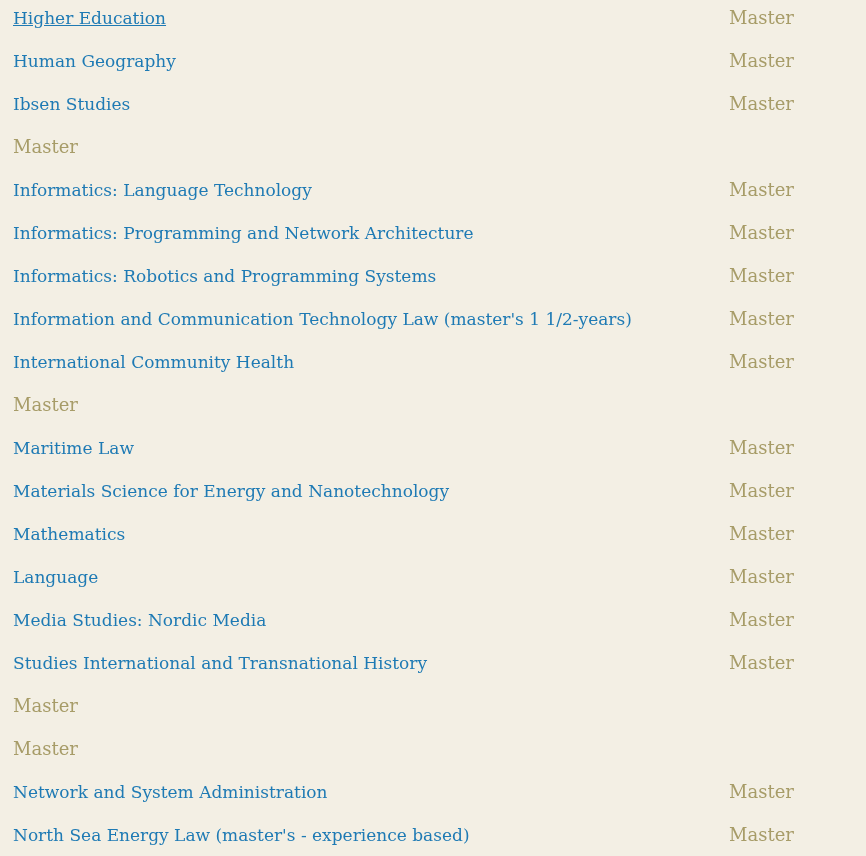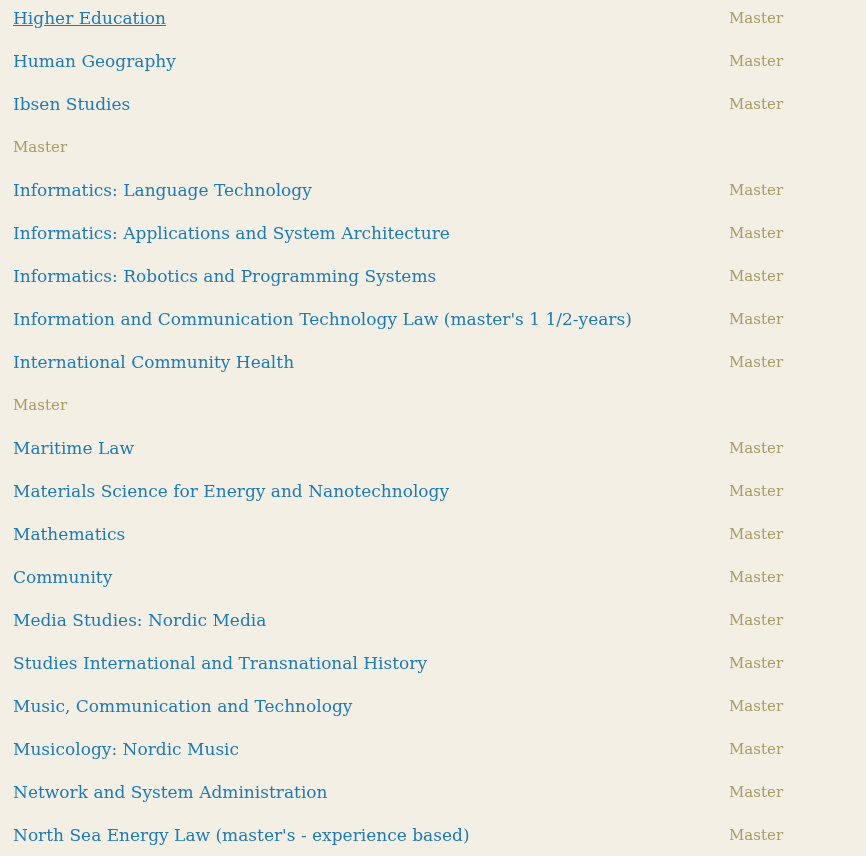--- a/index.html
+++ b/index.html
@@ -34,7 +34,7 @@
     text-decoration: underline;
   }
   .level-label {
-    font-size: 15px;
+    font-size: 18px;
     color: #a79c68;
     justify-self: start;
     white-space: nowrap;

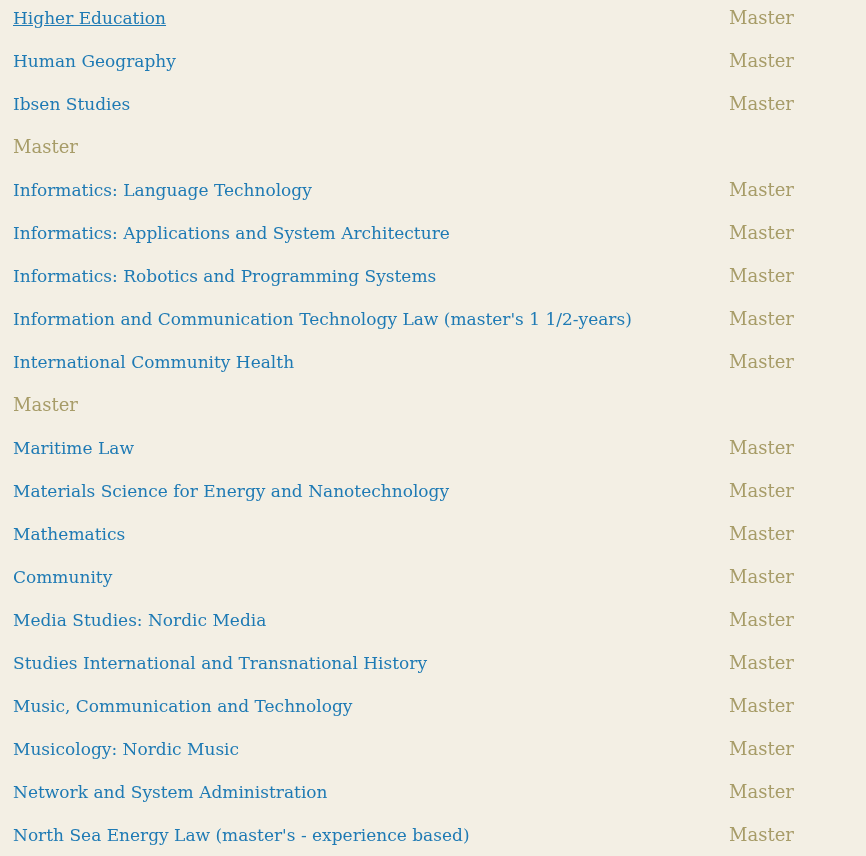--- a/index.html
+++ b/index.html
@@ -69,7 +69,7 @@
   </div>
 
   <div class="row">
-    <a class="program-link" href="#">Informatics: Applications and System Architecture</a>
+    <a class="program-link" href="#">Informatics: Programming and Network Architecture</a>
     <span class="level-label">Master</span>
   </div>
 

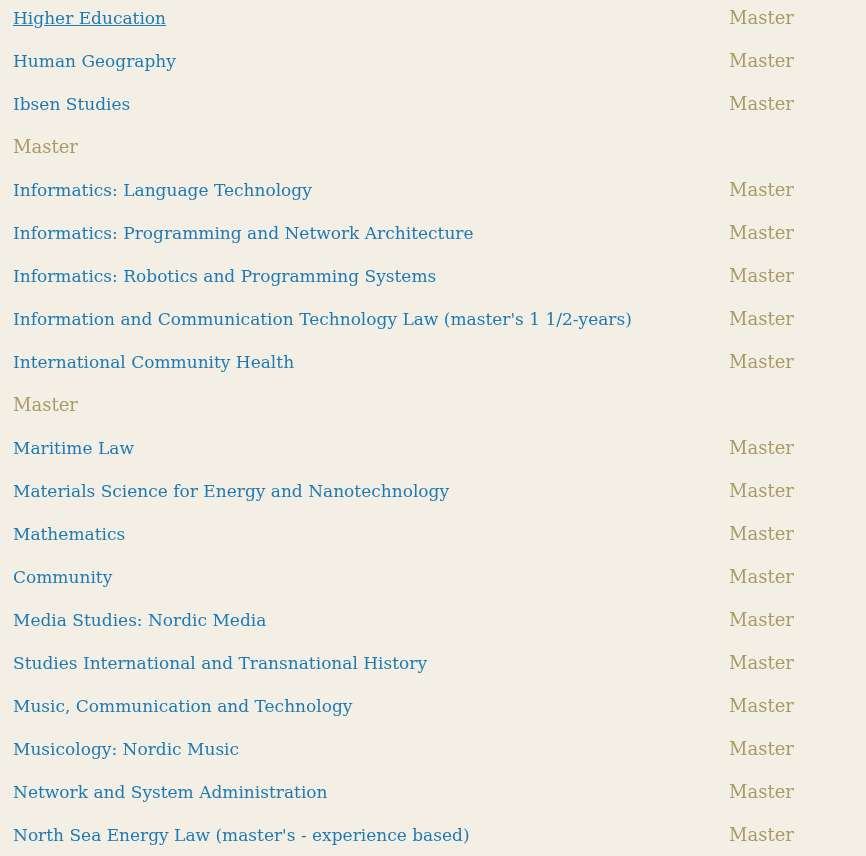--- a/index.html
+++ b/index.html
@@ -108,7 +108,7 @@
   </div>
 
   <div class="row">
-    <a class="program-link" href="#">Community</a>
+    <a class="program-link" href="#">Language</a>
     <span class="level-label">Master</span>
   </div>
 

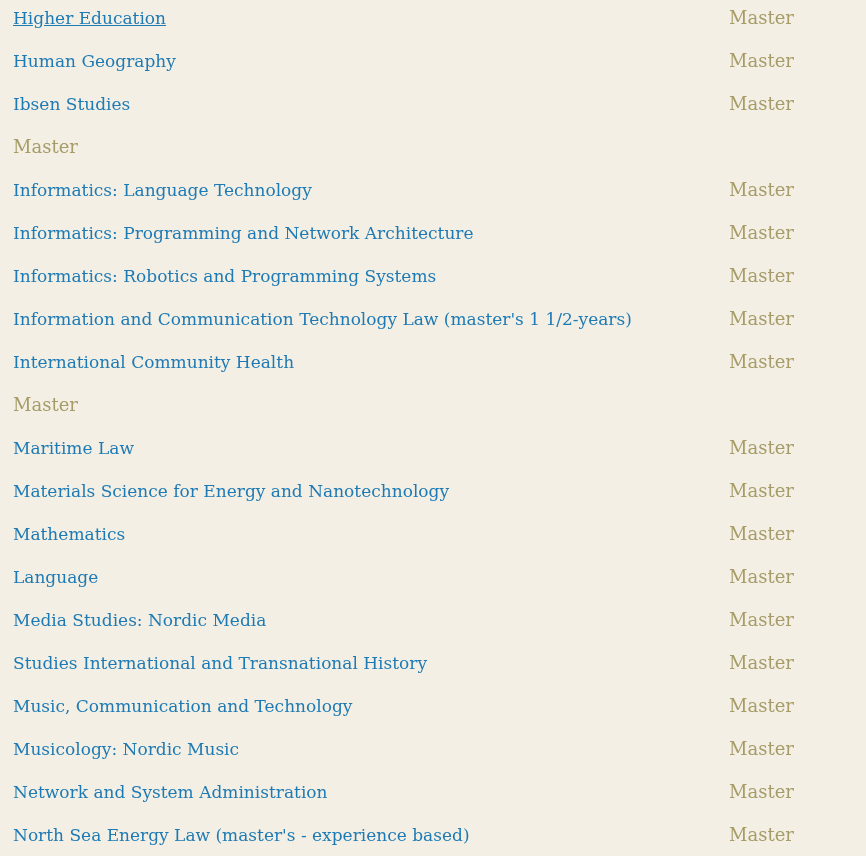--- a/index.html
+++ b/index.html
@@ -123,7 +123,6 @@
   </div>
 
   <div class="row">
-    <a class="program-link" href="#">Music, Communication and Technology</a>
     <span class="level-label">Master</span>
   </div>
 

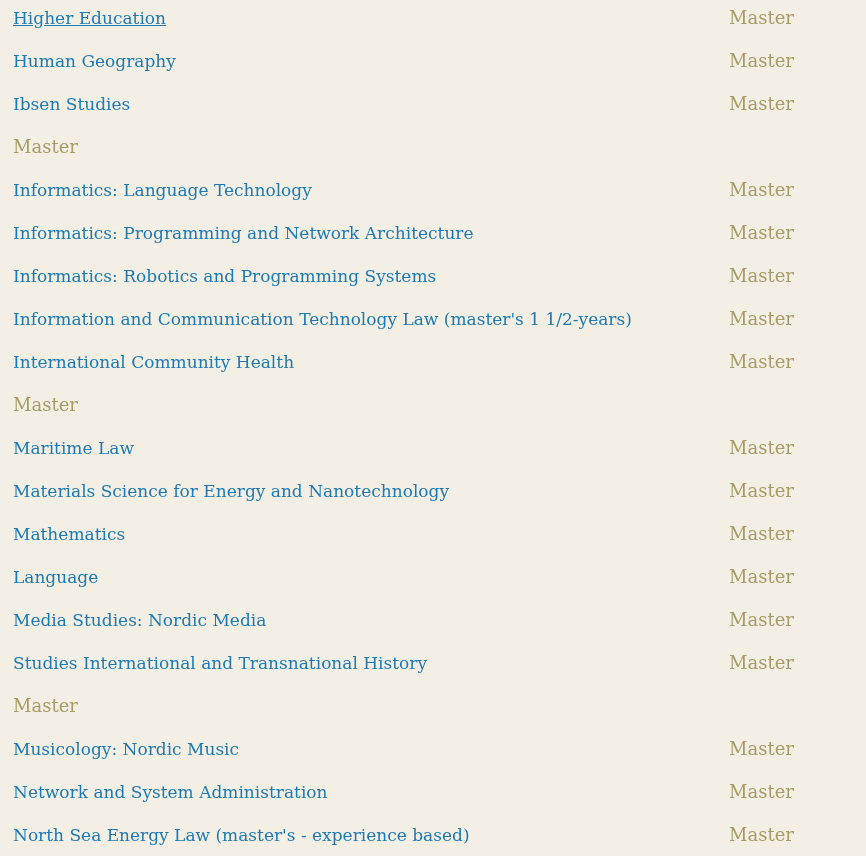--- a/index.html
+++ b/index.html
@@ -127,7 +127,6 @@
   </div>
 
   <div class="row">
-    <a class="program-link" href="#">Musicology: Nordic Music</a>
     <span class="level-label">Master</span>
   </div>
 

